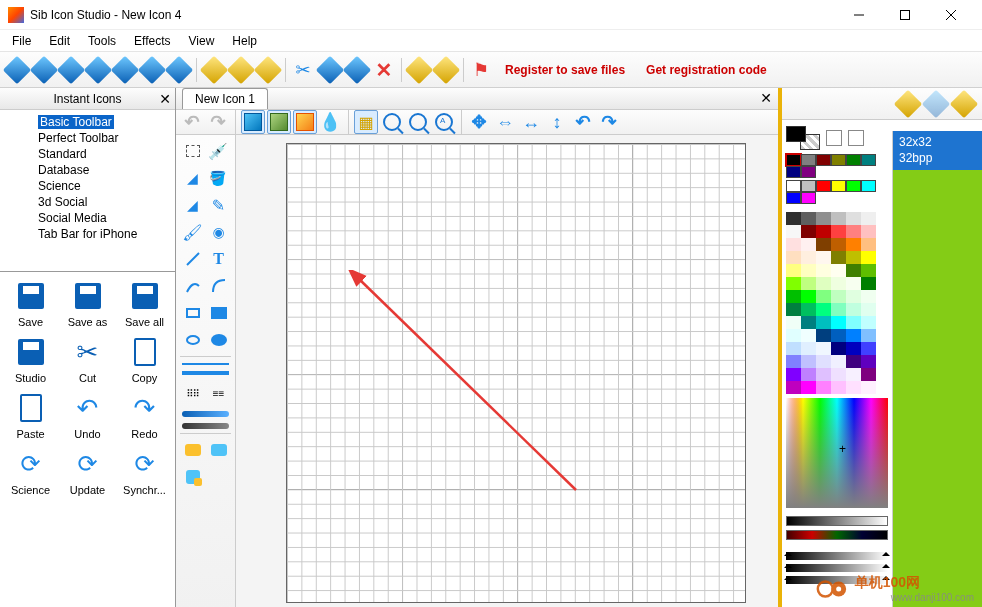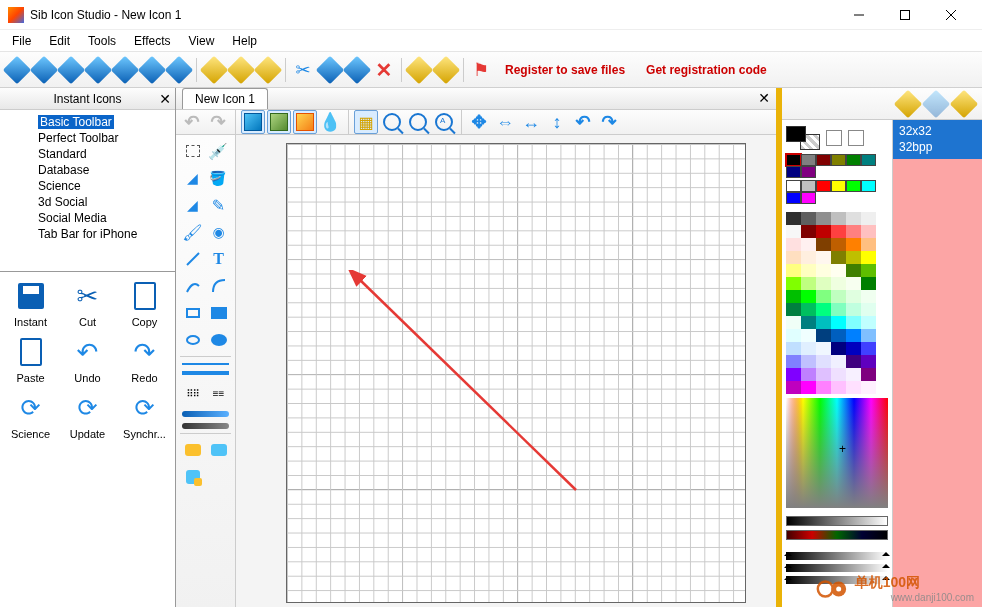--- a/index.html
+++ b/index.html
@@ -141,7 +141,7 @@
 
 <div class="titlebar">
   <div class="app-icon"></div>
-  <div class="title">Sib Icon Studio - New Icon 1</div>
+  <div class="title">Sib Icon Studio - New Icon 4</div>
   <div class="spacer"></div>
   <div class="winbtn">
       <svg viewBox="0 0 10 10">

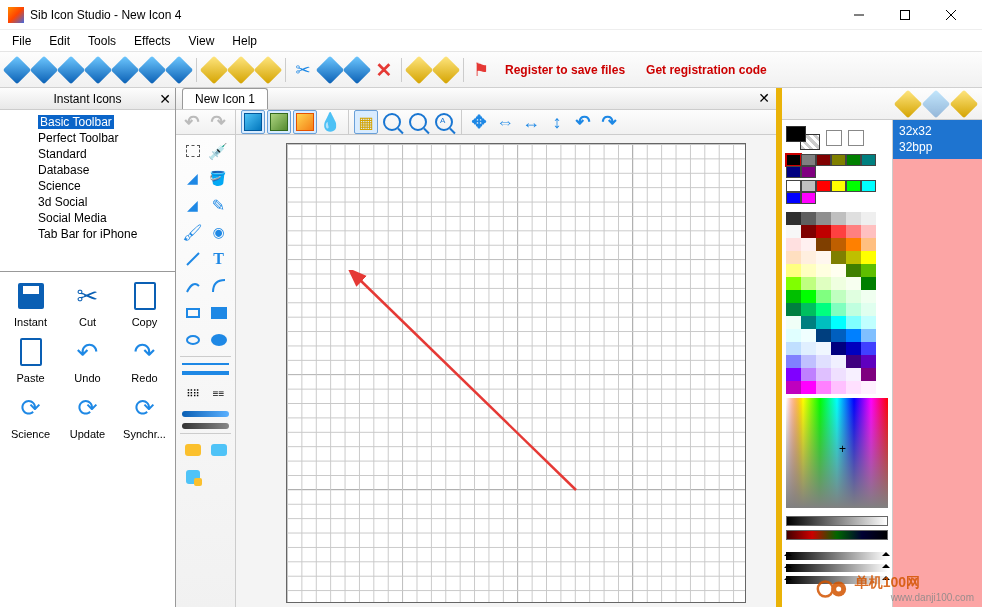--- a/index.html
+++ b/index.html
@@ -48,7 +48,7 @@
 .action-label { font-size:11px; white-space:nowrap; overflow:hidden; text-overflow:ellipsis; }
 
 
-.center { flex:1; display:flex; flex-direction:column; border-right:6px solid #eab308; }
+.center { flex:1; display:flex; flex-direction:column; border-right:4px solid #eab308; }
 .doc-tabs { height:22px; background:linear-gradient(#fdfdfd,#e8e8e8); border-bottom:1px solid #ccc; display:flex; align-items:flex-end; padding-left:6px; position:relative; }
 .doc-tab { padding:3px 12px; border:1px solid #999; border-bottom:none; background:#fff; border-radius:3px 3px 0 0; font-size:11px; }
 .doc-tabs .close-x { position:absolute; right:6px; top:2px; font-size:14px; }

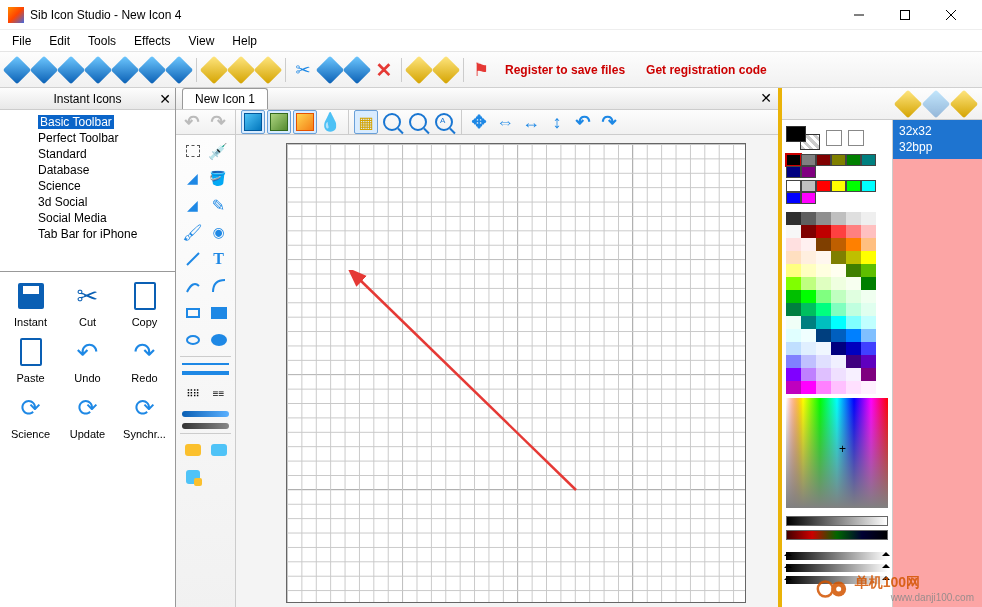--- a/index.html
+++ b/index.html
@@ -119,7 +119,7 @@
 .tri::before, .tri::after { content:""; position:absolute; top:-4px; width:0;height:0; border:4px solid transparent; border-bottom-color:#000; }
 .tri::before { left:-2px; } .tri::after { right:-2px; }
 
-.format-list { flex:1; border-left:1px solid #ccc; background:#fca5a5; padding:0; }
+.format-list { flex:1; border-left:1px solid #ccc; background:#84cc16; padding:0;margin-top:11px; }
 .format-item { background:#1e74d0; color:#fff; padding:4px 6px; font-size:11px; line-height:1.3; }
 
 .watermark { position:absolute; right:8px; bottom:4px; display:flex; align-items:center; gap:6px; opacity:.85; }

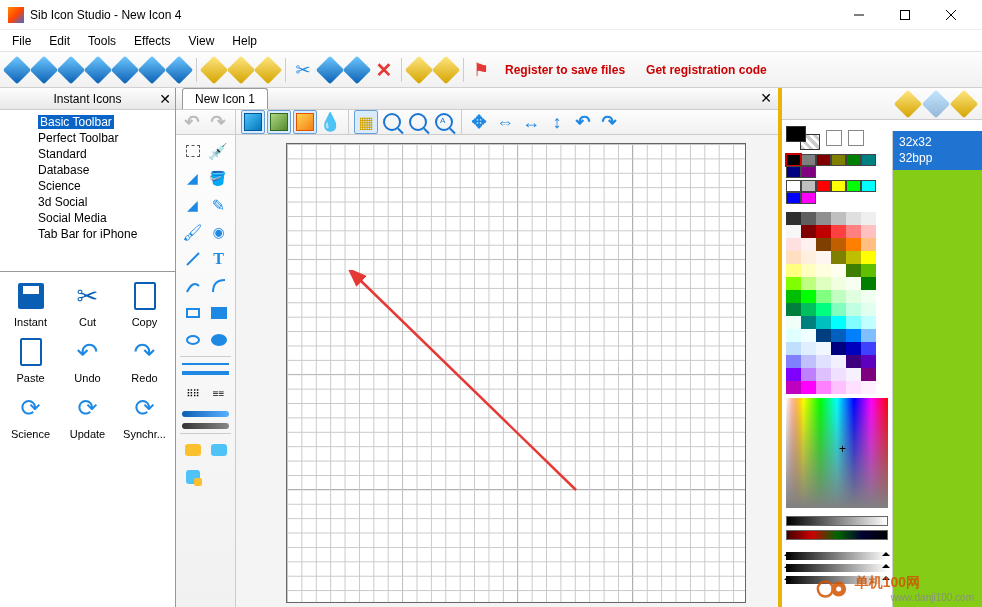--- a/index.html
+++ b/index.html
@@ -252,6 +252,26 @@
       </div>
     </div>
     <div class="action-grid" id="action-grid">
+        <div class="action-row">
+          <div class="action-cell">
+            <div class="action-icon">
+              <div class="ico-floppy"></div>
+            </div>
+            <div class="action-label">Save</div>
+          </div>
+          <div class="action-cell">
+            <div class="action-icon">
+              <div class="ico-floppy"></div>
+            </div>
+            <div class="action-label">Save as</div>
+          </div>
+          <div class="action-cell">
+            <div class="action-icon">
+              <div class="ico-floppy"></div>
+            </div>
+            <div class="action-label">Save all</div>
+          </div>
+        </div>
         <div class="action-row">
           <div class="action-cell">
             <div class="action-icon">

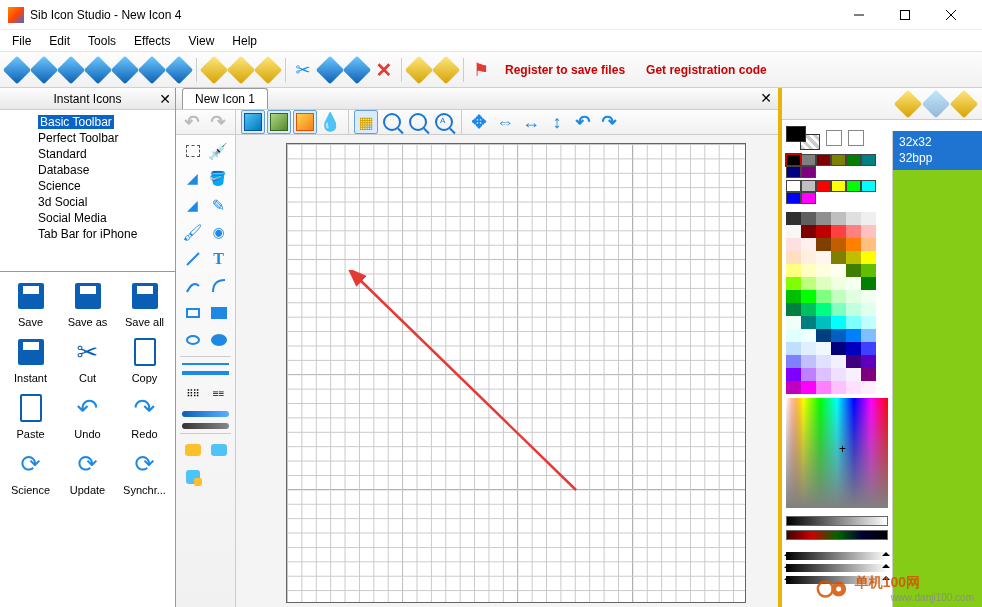--- a/index.html
+++ b/index.html
@@ -277,7 +277,7 @@
             <div class="action-icon">
               <div class="ico-floppy"></div>
             </div>
-            <div class="action-label">Instant</div>
+            <div class="action-label">Studio</div>
           </div>
           <div class="action-cell">
             <div class="action-icon">

